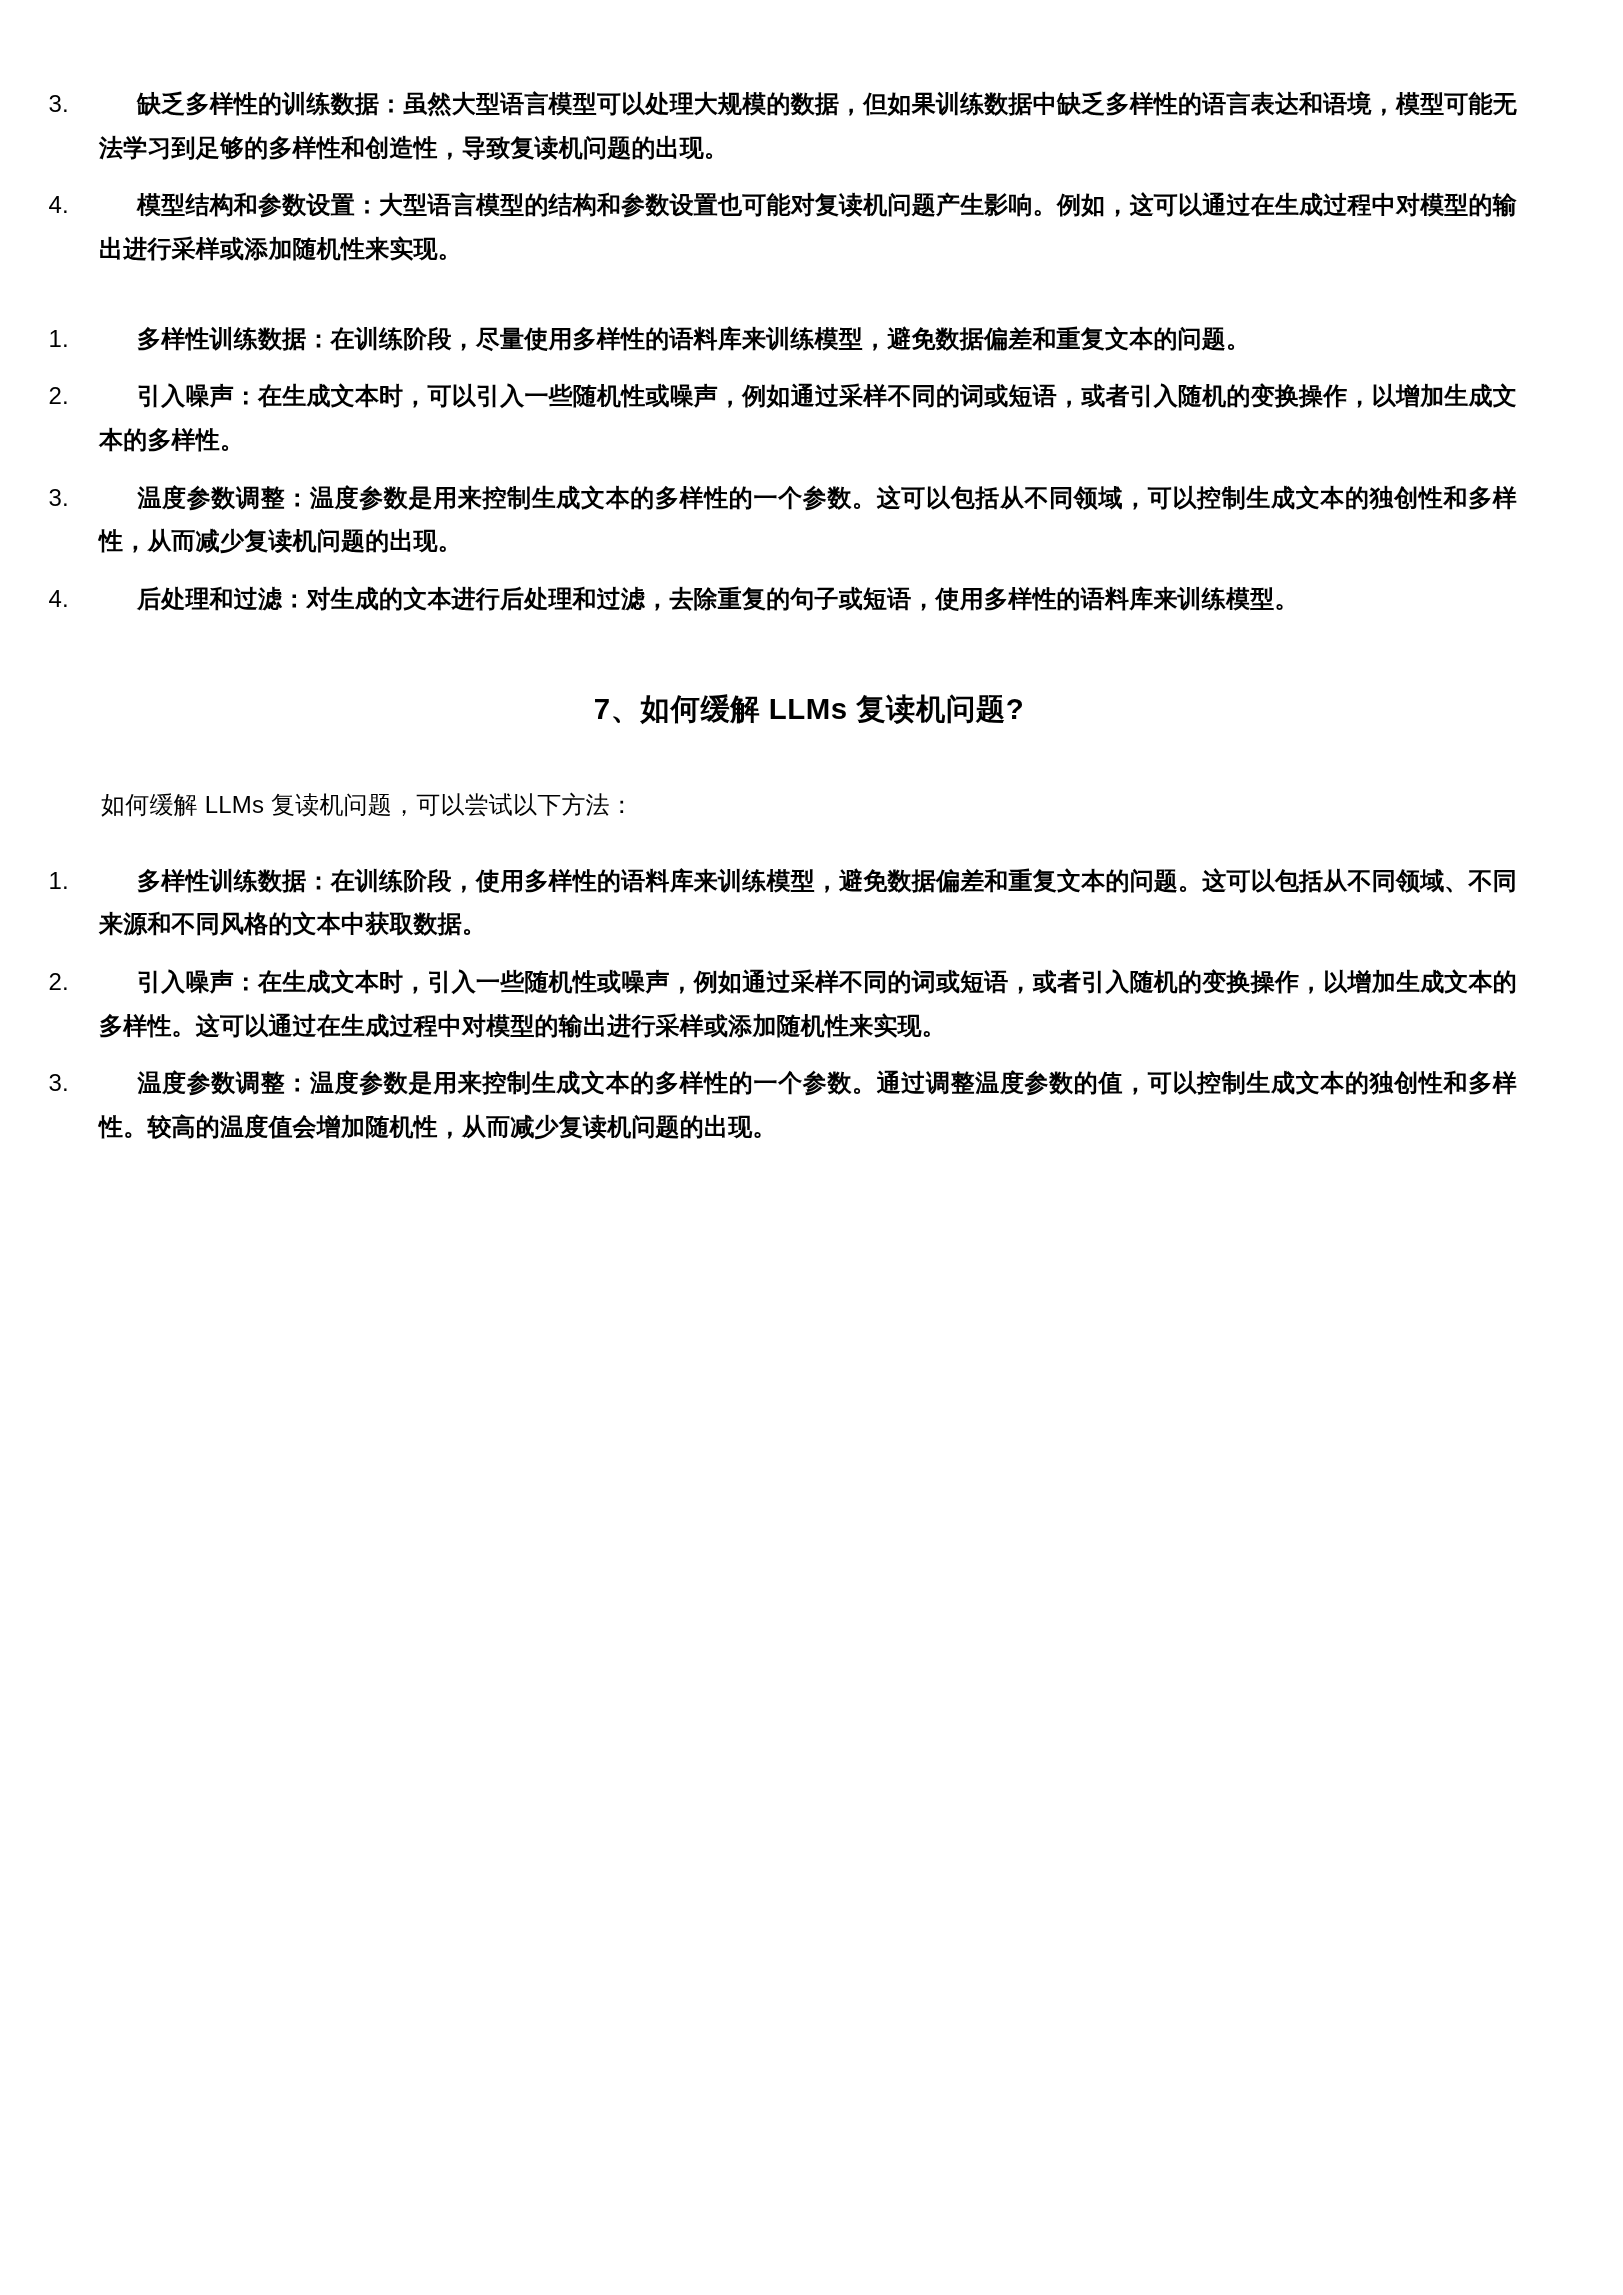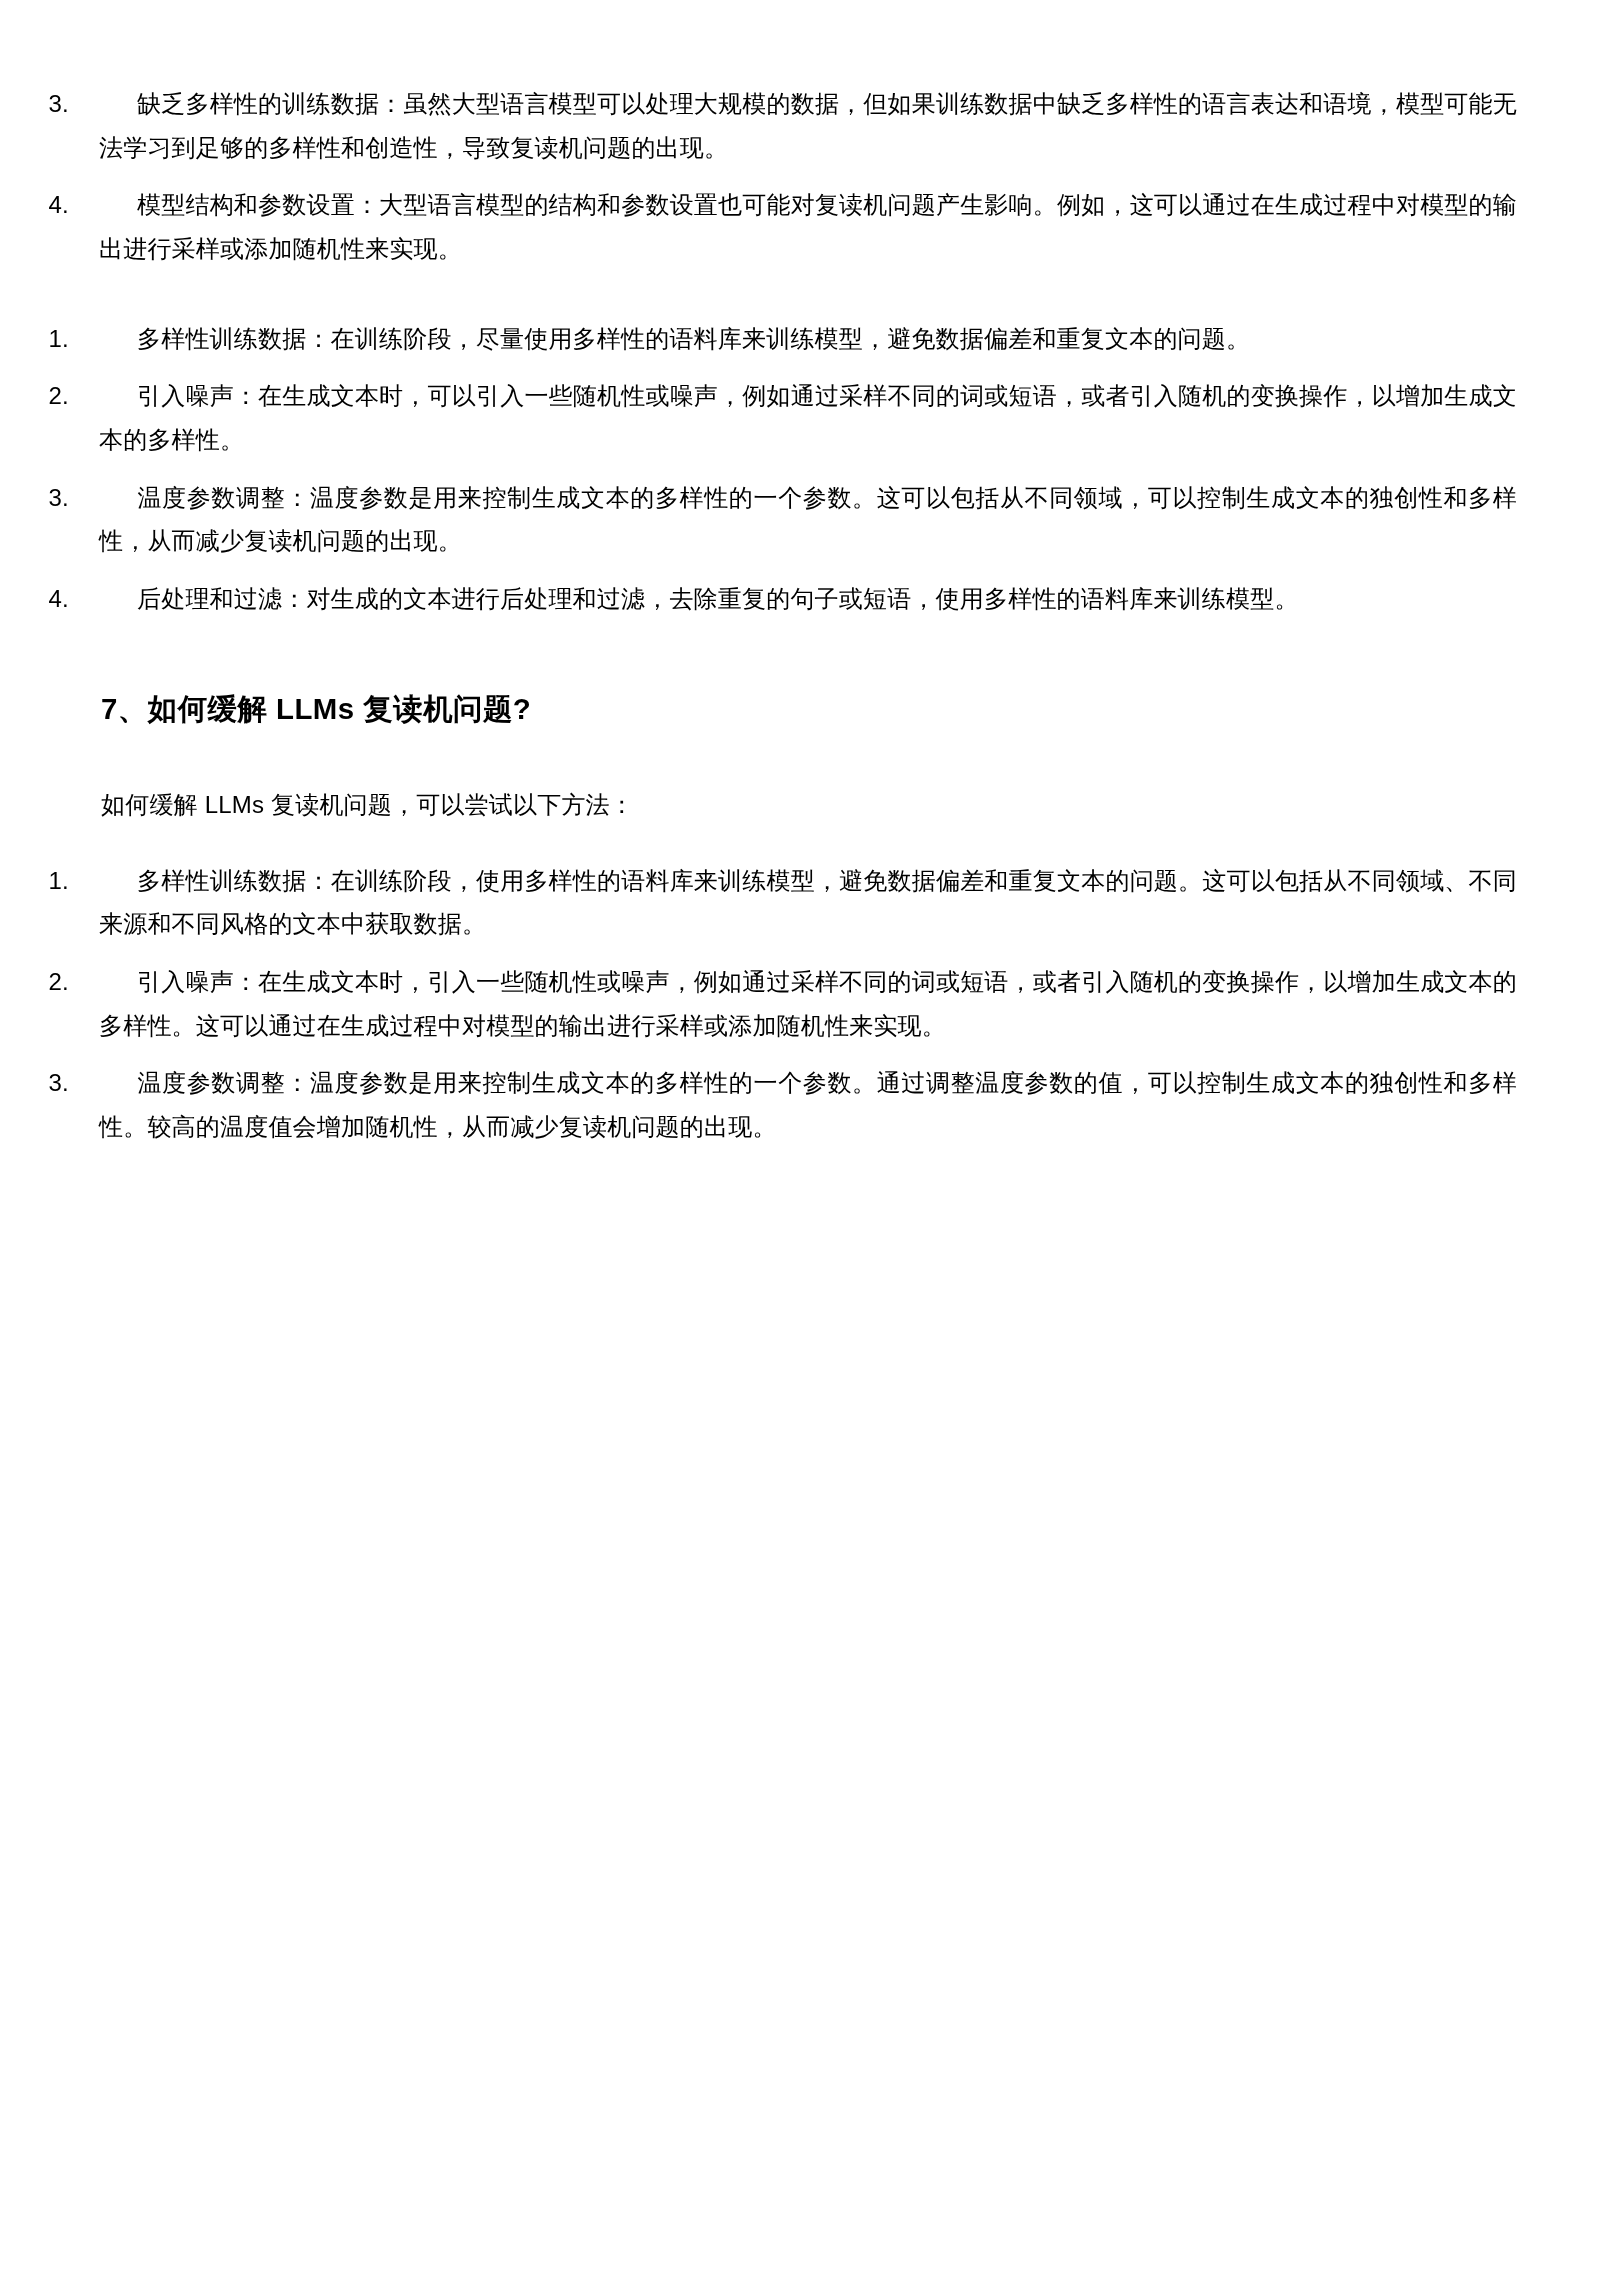--- a/index.html
+++ b/index.html
@@ -50,6 +50,7 @@
     text-justify: inter-ideograph;
     font-size: 24px;
     line-height: 1.82;
+    font-weight: bold;
   }
   .li .li-body .first-indent {
     display: inline-block;

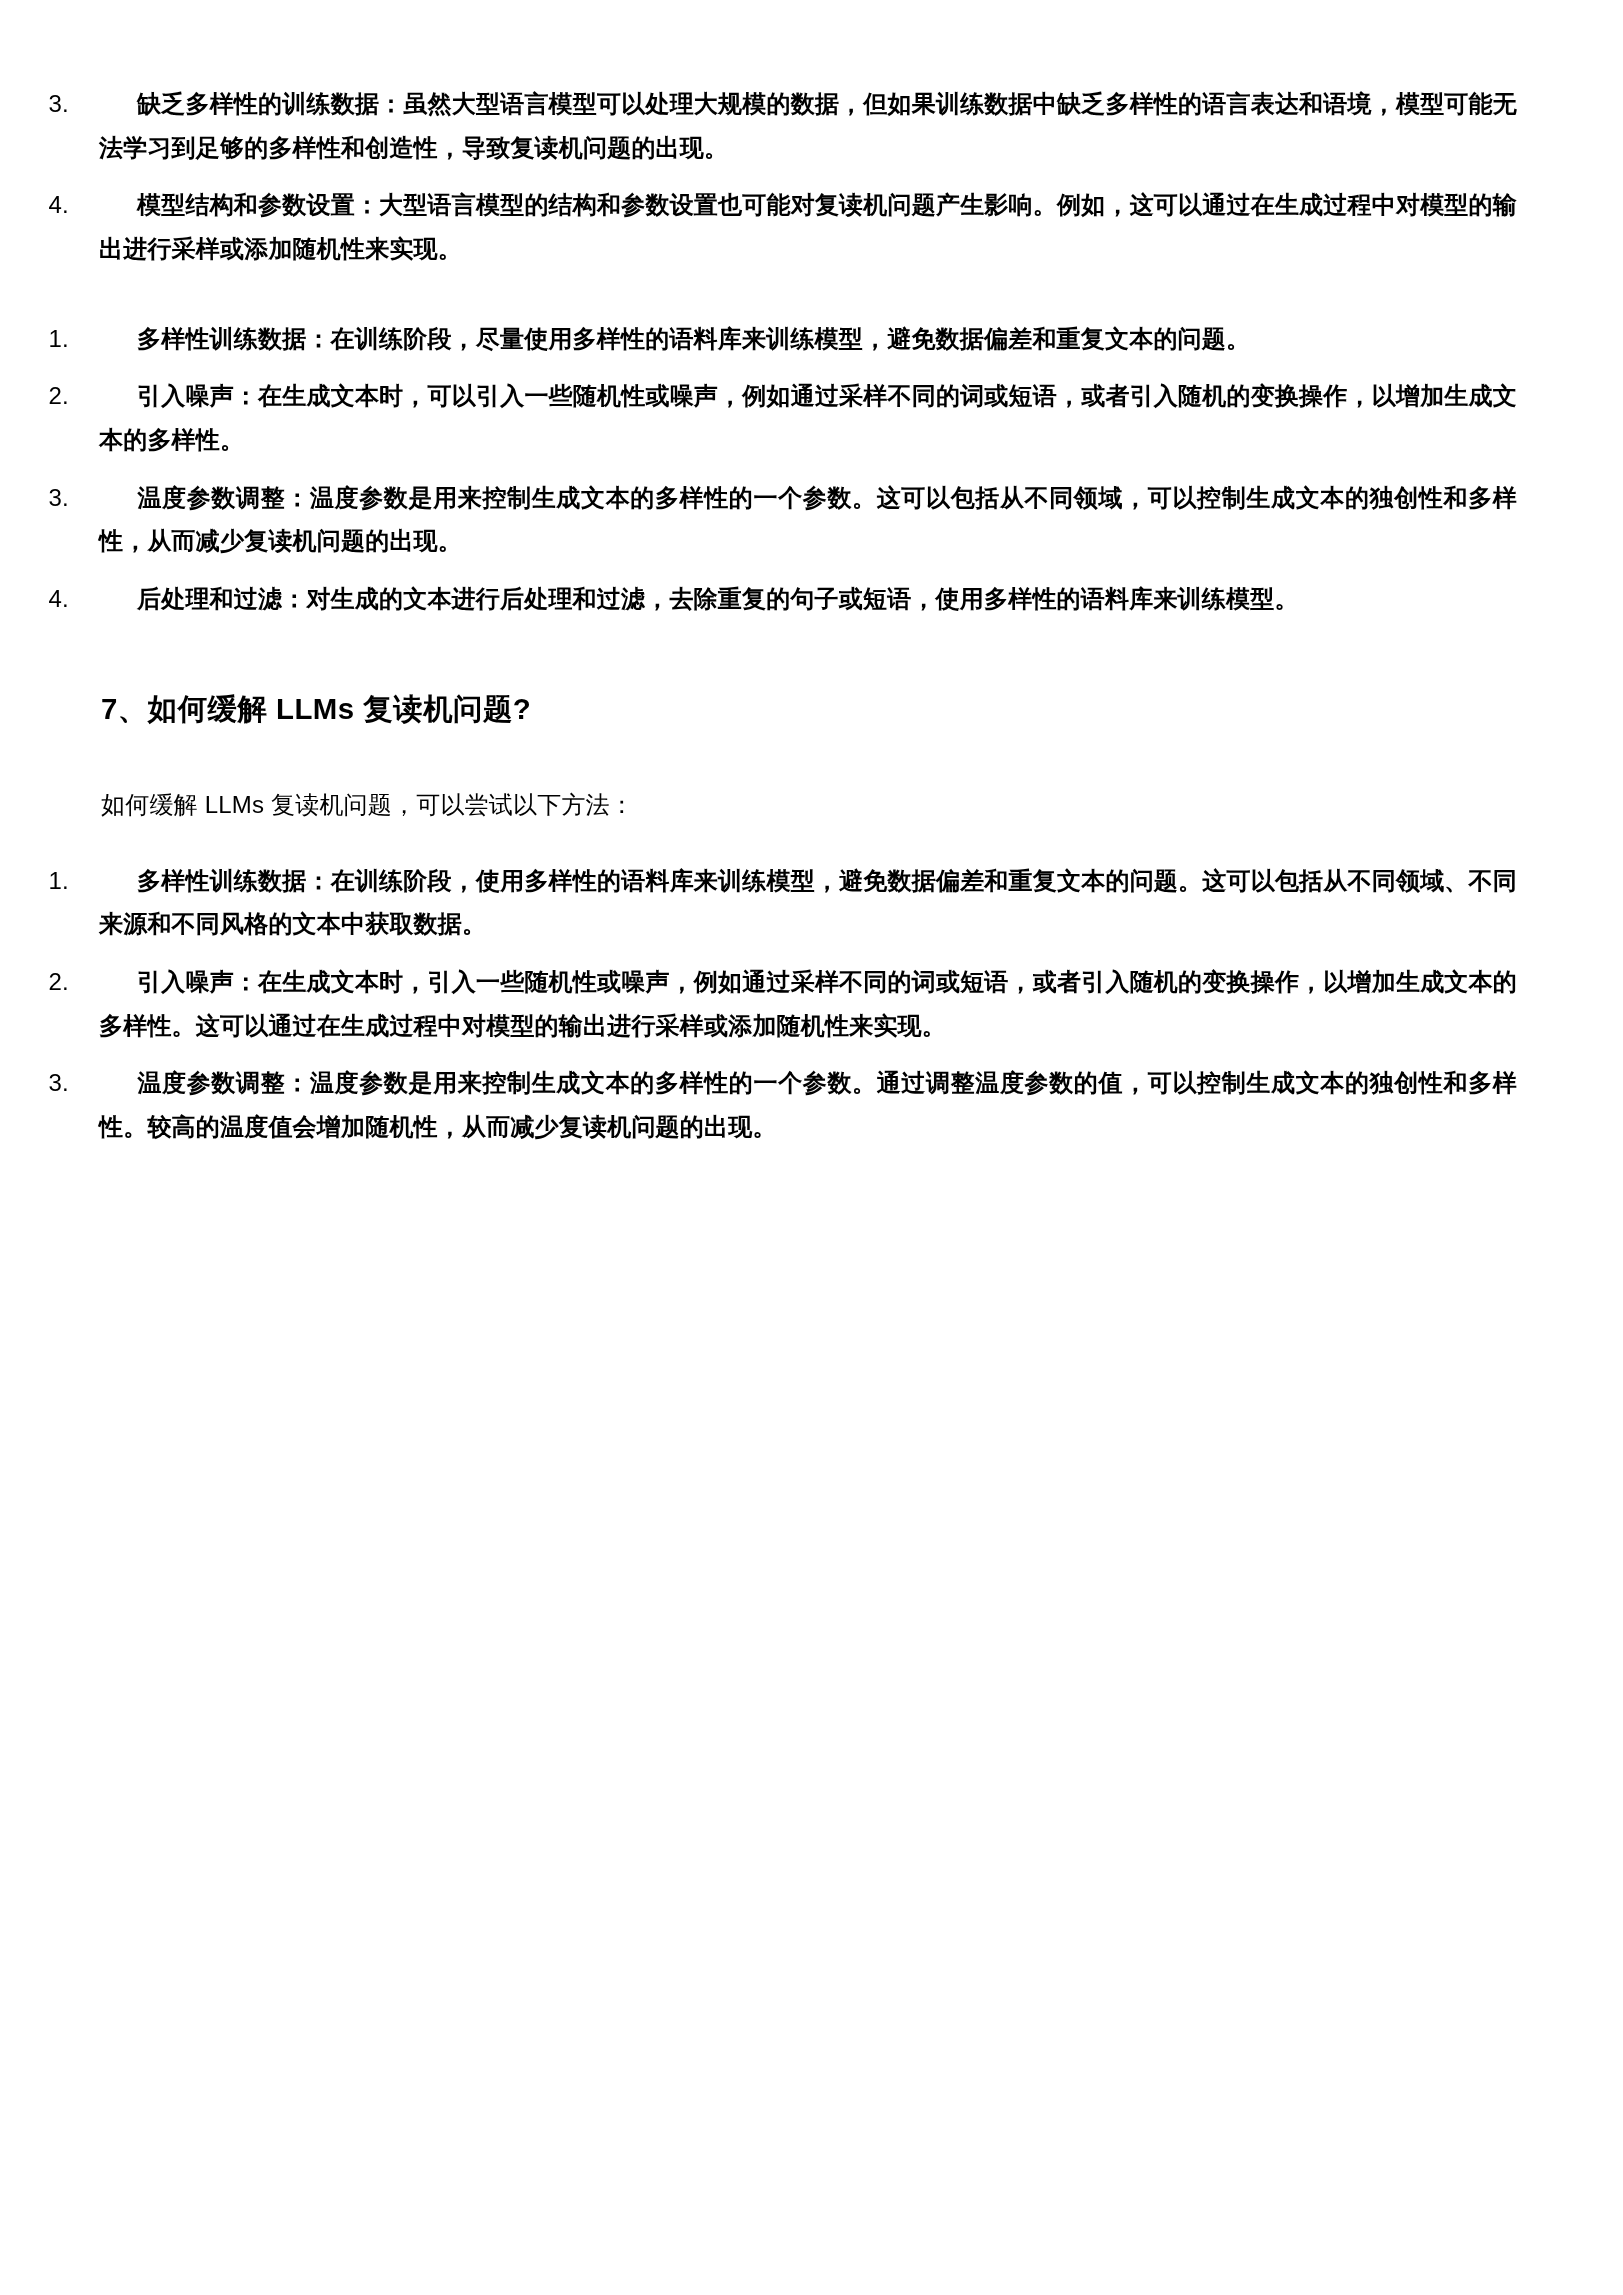--- a/index.html
+++ b/index.html
@@ -79,6 +79,7 @@
     line-height: 1.5;
     margin: 52px 0 0 57px;
     letter-spacing: 0.5px;
+    text-align: center;
   }
   .spacer-sm { height: 14px; }
   .spacer-md { height: 32px; }

